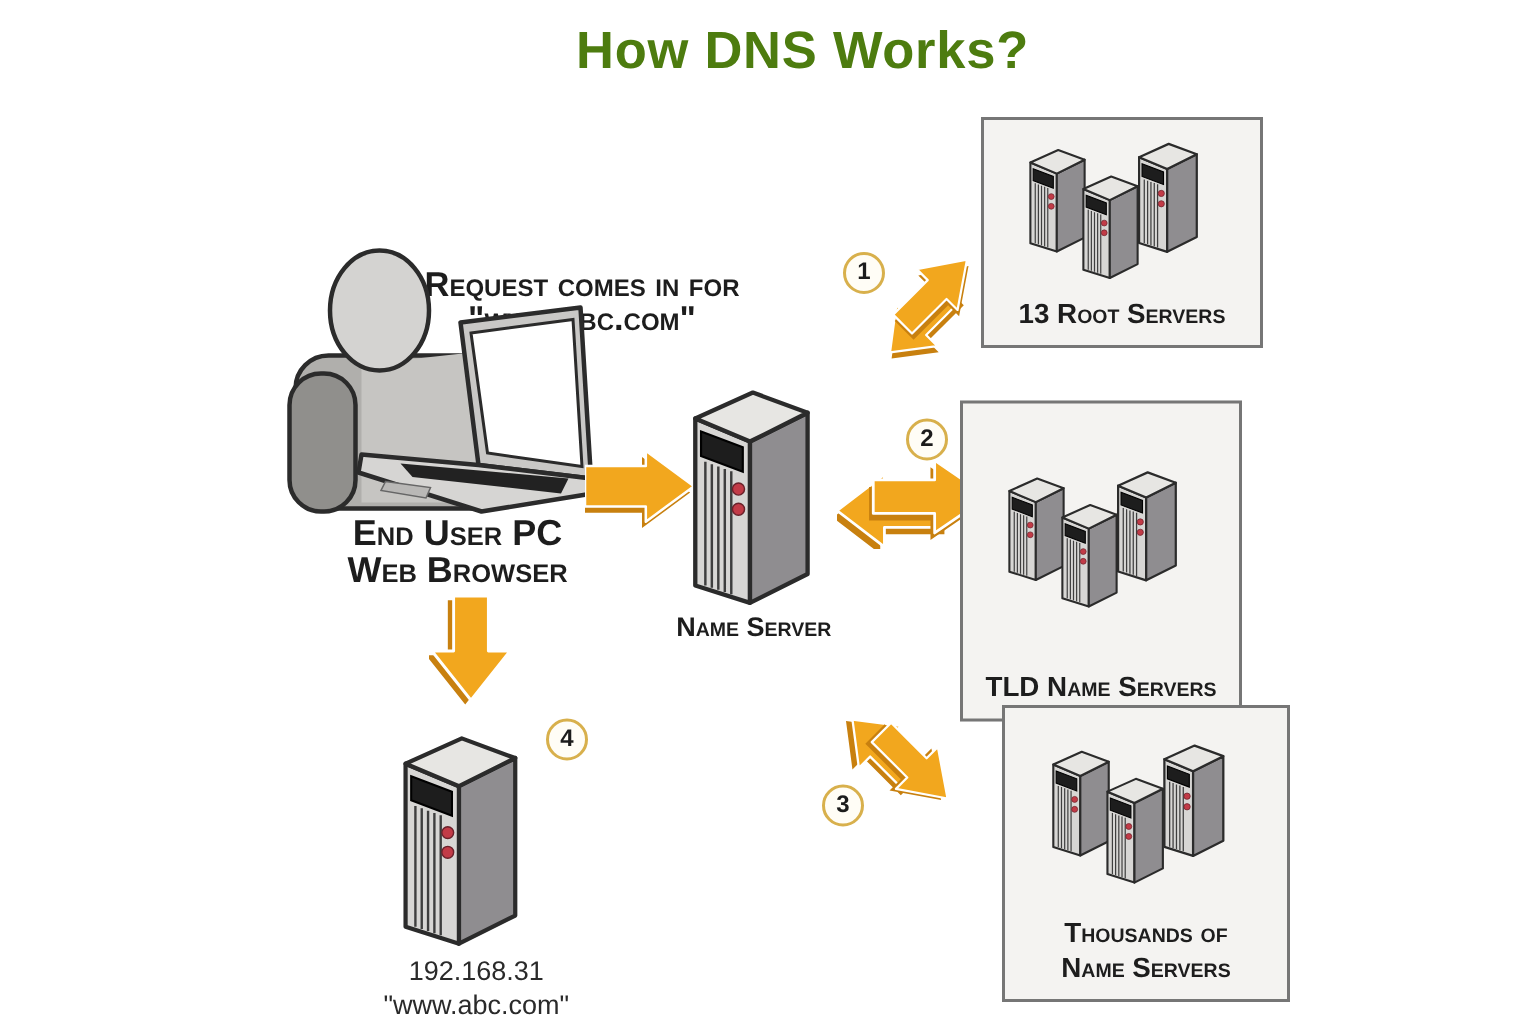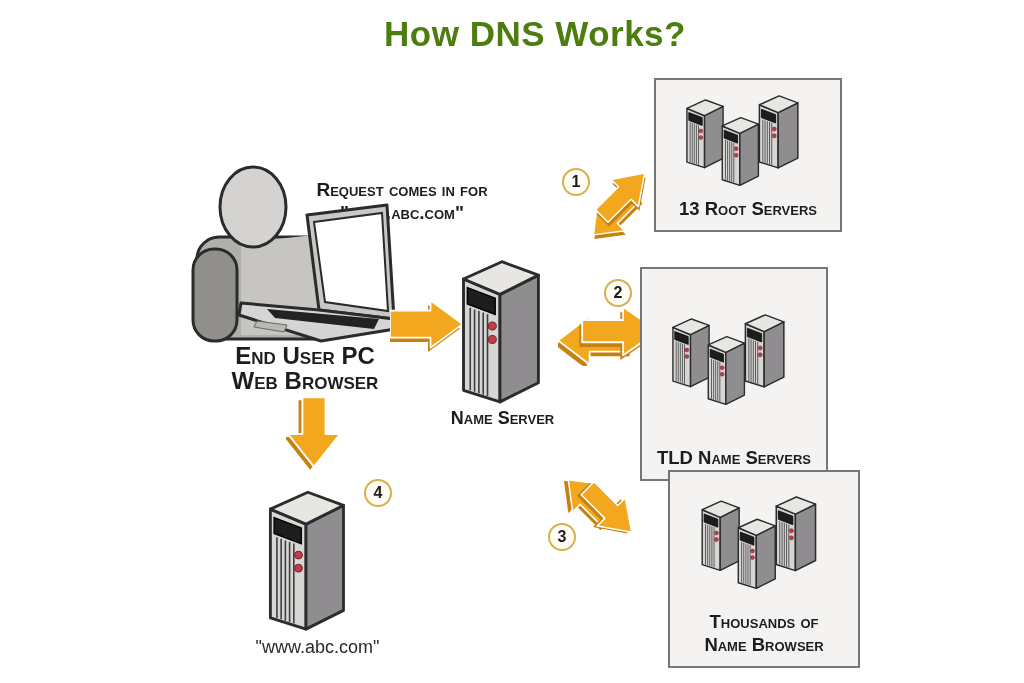--- a/index.html
+++ b/index.html
@@ -13,7 +13,7 @@
     font-size:35px;font-weight:bold;letter-spacing:.5px;color:#4d7c0f;
   }
   .sc{font-variant:small-caps;font-weight:bold;color:#1d1d1d;text-align:center;}
-  .request-label{top:178px;left:285px;width:234px;font-size:19px;line-height:23px;}
+  .request-label{top:178px;left:271px;width:234px;font-size:23px;line-height:23px;}
   .enduser-label{top:343px;left:205px;width:200px;font-size:24px;line-height:25px;}
   .recursive-label{top:406px;left:415px;width:175px;font-size:18px;line-height:25px;}
   .answer-label{top:636px;left:230px;width:175px;font-size:18px;line-height:23px;

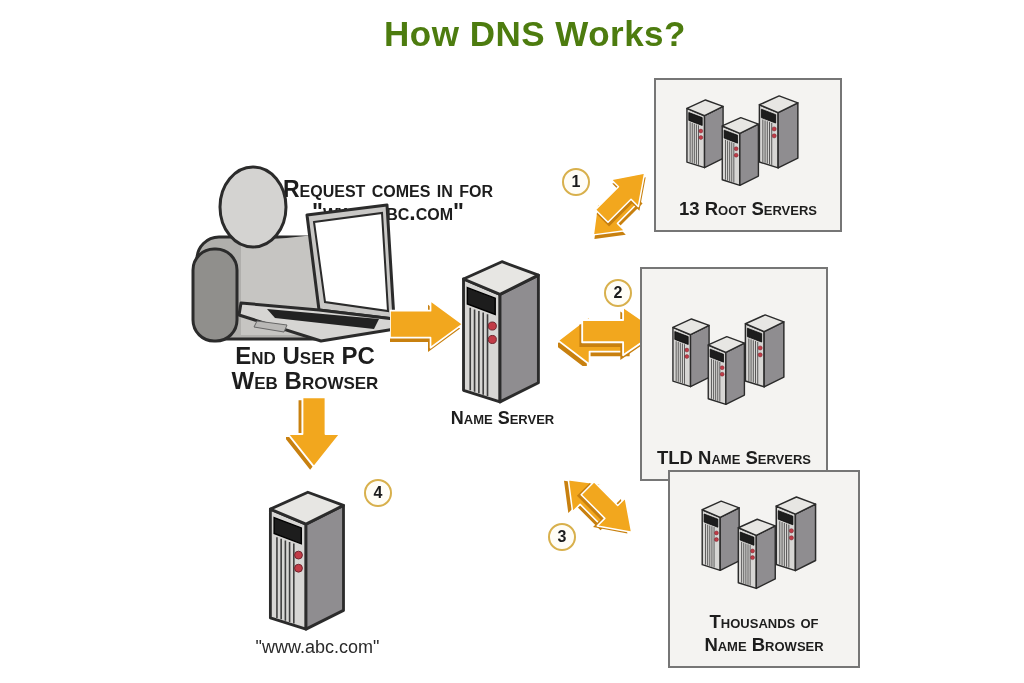--- a/index.html
+++ b/index.html
@@ -127,6 +127,7 @@
     <use href="#tower"></use>
   </svg>
   <div class="abs answer-label">
+    <div>192.168.31</div>
     <div>"www.abc.com"</div>
   </div>
 

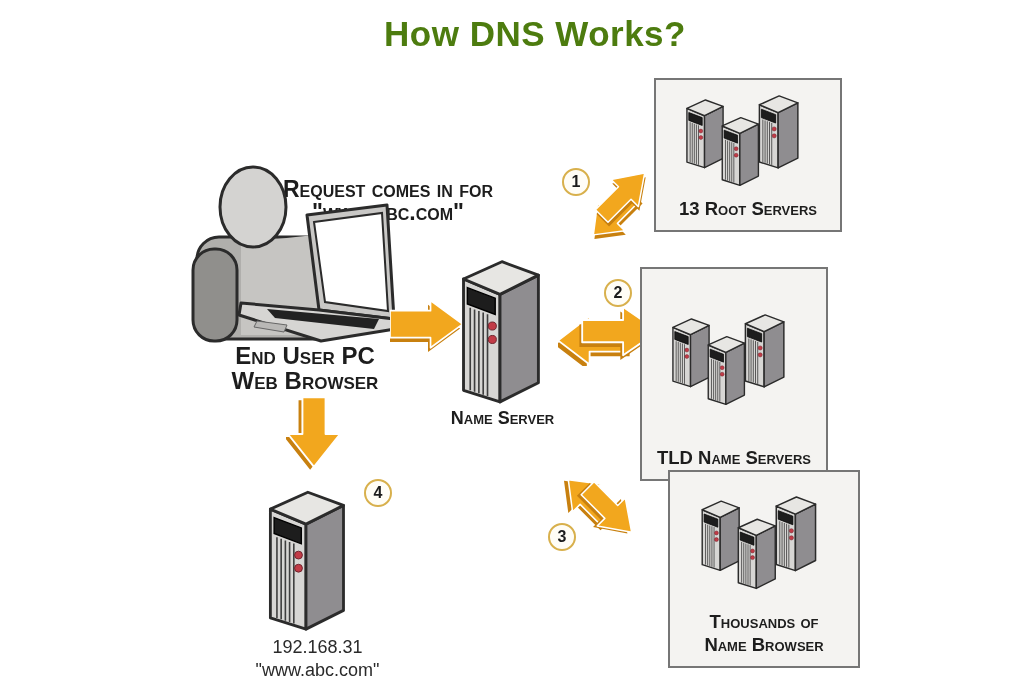--- a/index.html
+++ b/index.html
@@ -182,7 +182,7 @@
     </div>
     <div class="blabel sc">
       <div>Thousands of</div>
-      <div>Name Browser</div>
+      <div>Name Servers</div>
     </div>
   </div>
 

